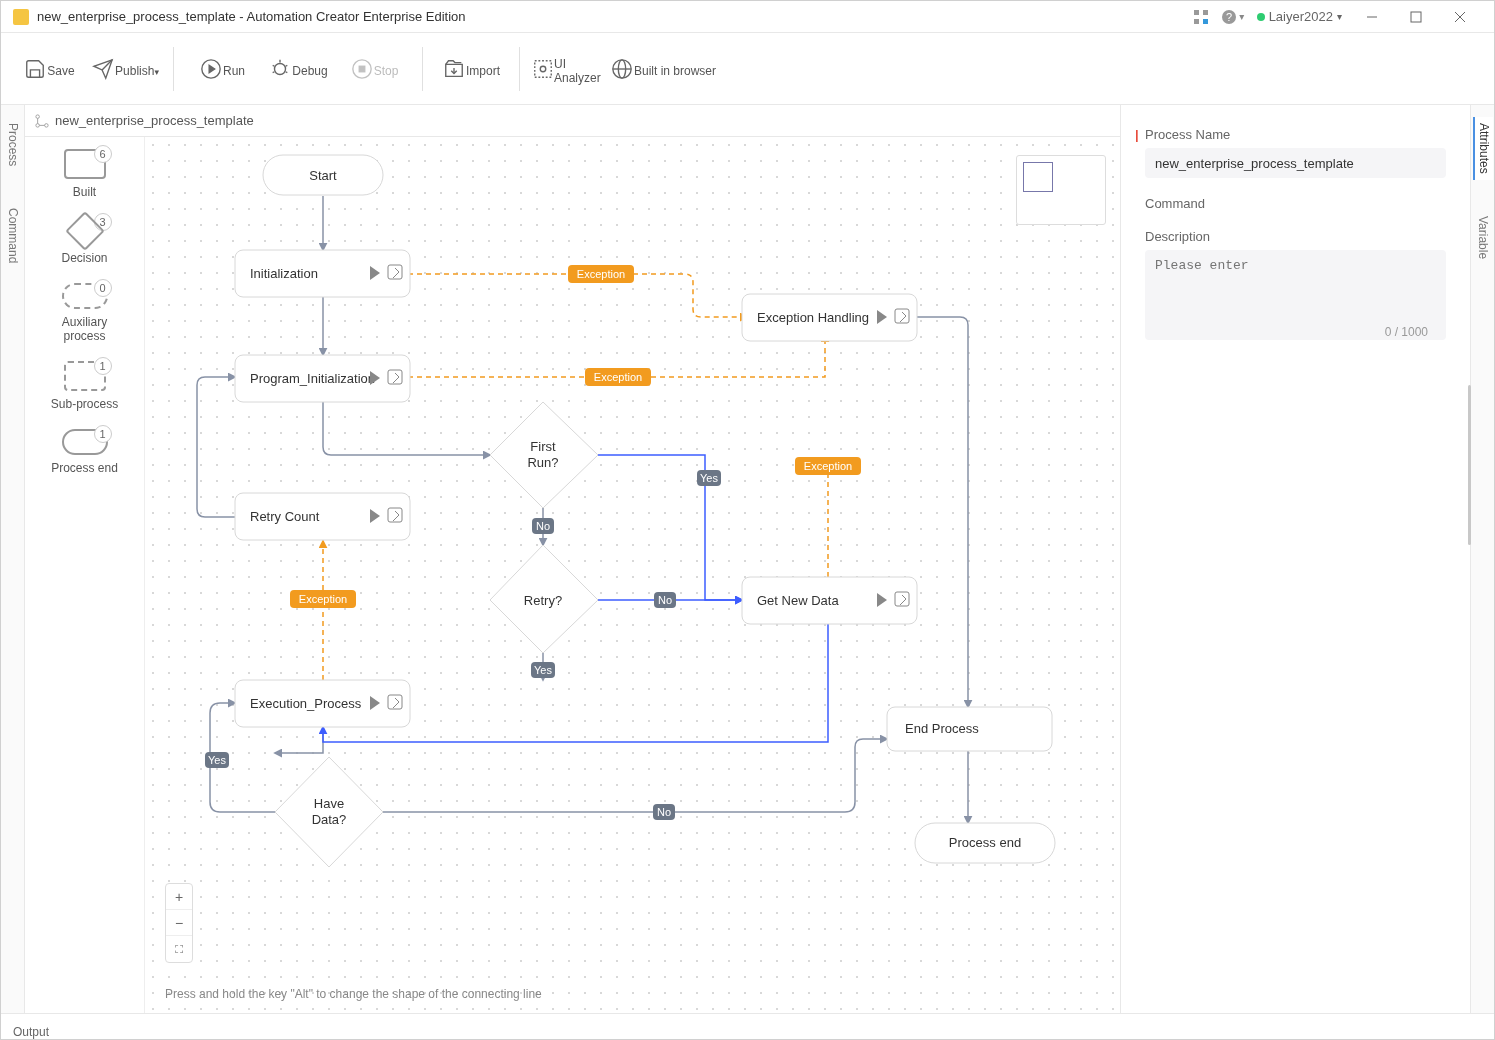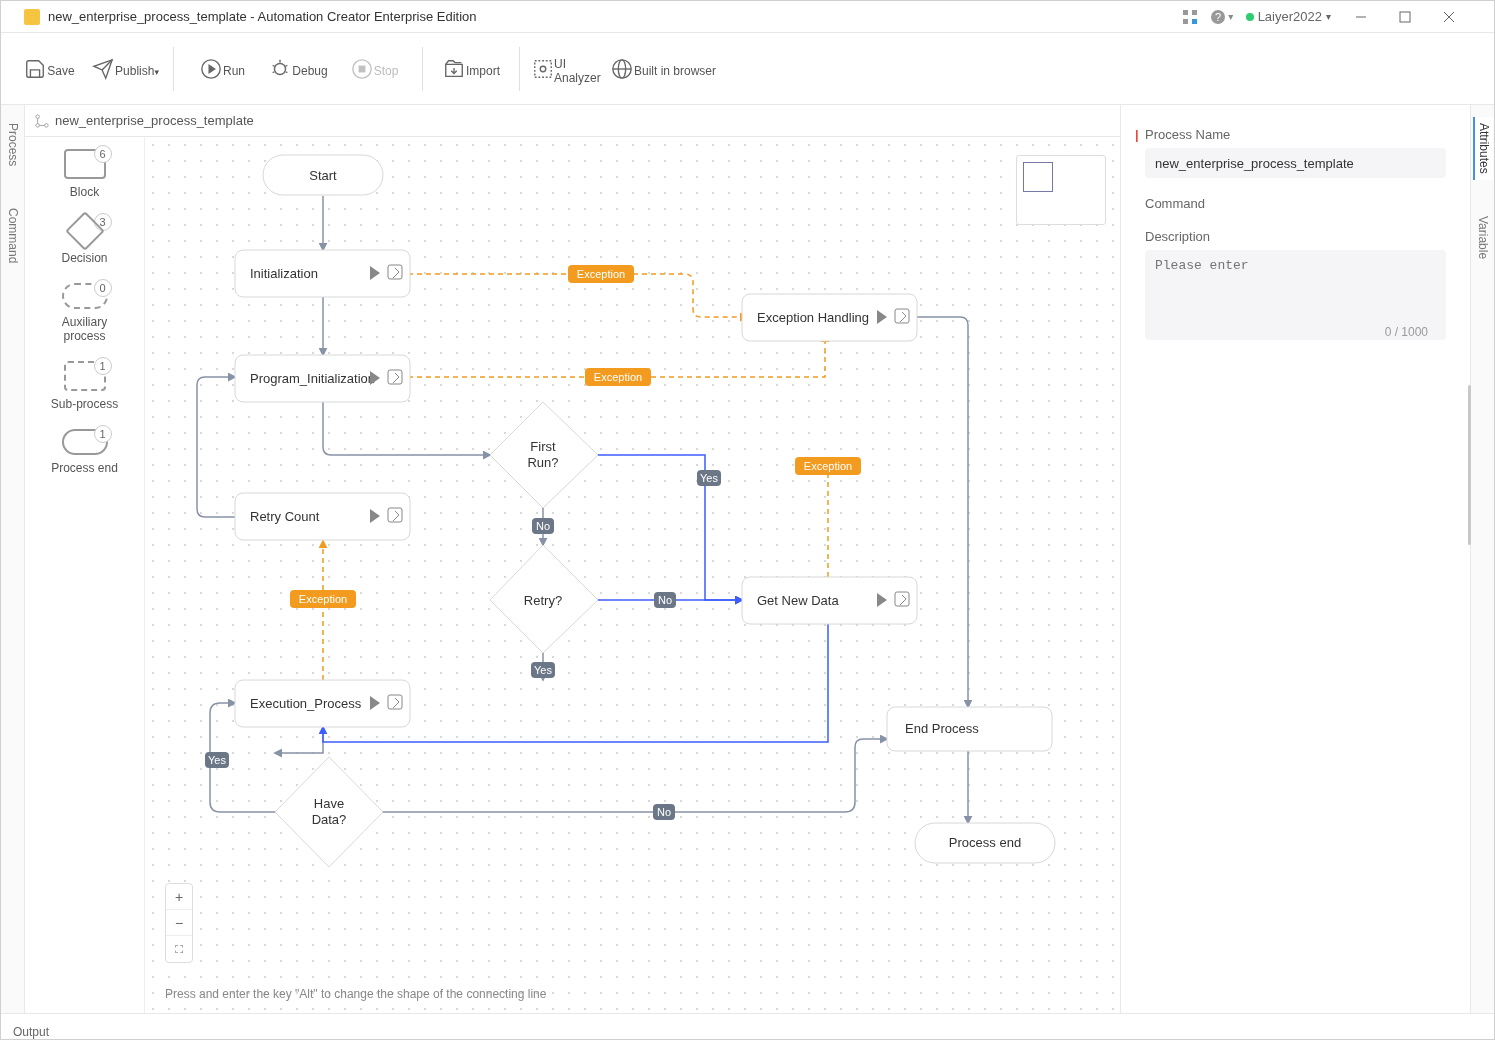--- a/index.html
+++ b/index.html
@@ -5,7 +5,7 @@
 * { box-sizing: border-box; margin: 0; padding: 0; font-family: "Segoe UI", Arial, sans-serif; }
 body { width: 1495px; height: 1040px; background: #f5f5f5; overflow: hidden; position: relative; }
 .window { width: 100%; height: 100%; background: #fff; display: flex; flex-direction: column; border: 1px solid #d0d0d0; }
-.titlebar { height: 32px; display: flex; align-items: center; padding: 0 23px; border-bottom: 1px solid #e8e8e8; font-size: 13px; color: #333; }
+.titlebar { height: 32px; display: flex; align-items: center; padding: 0 12px; border-bottom: 1px solid #e8e8e8; font-size: 13px; color: #333; }
 .titlebar .app-icon { width: 16px; height: 16px; background: #f5c542; border-radius: 2px; margin-right: 8px; }
 .titlebar .title-text { flex: 0 0 auto; }
 .titlebar .spacer { flex: 1; }

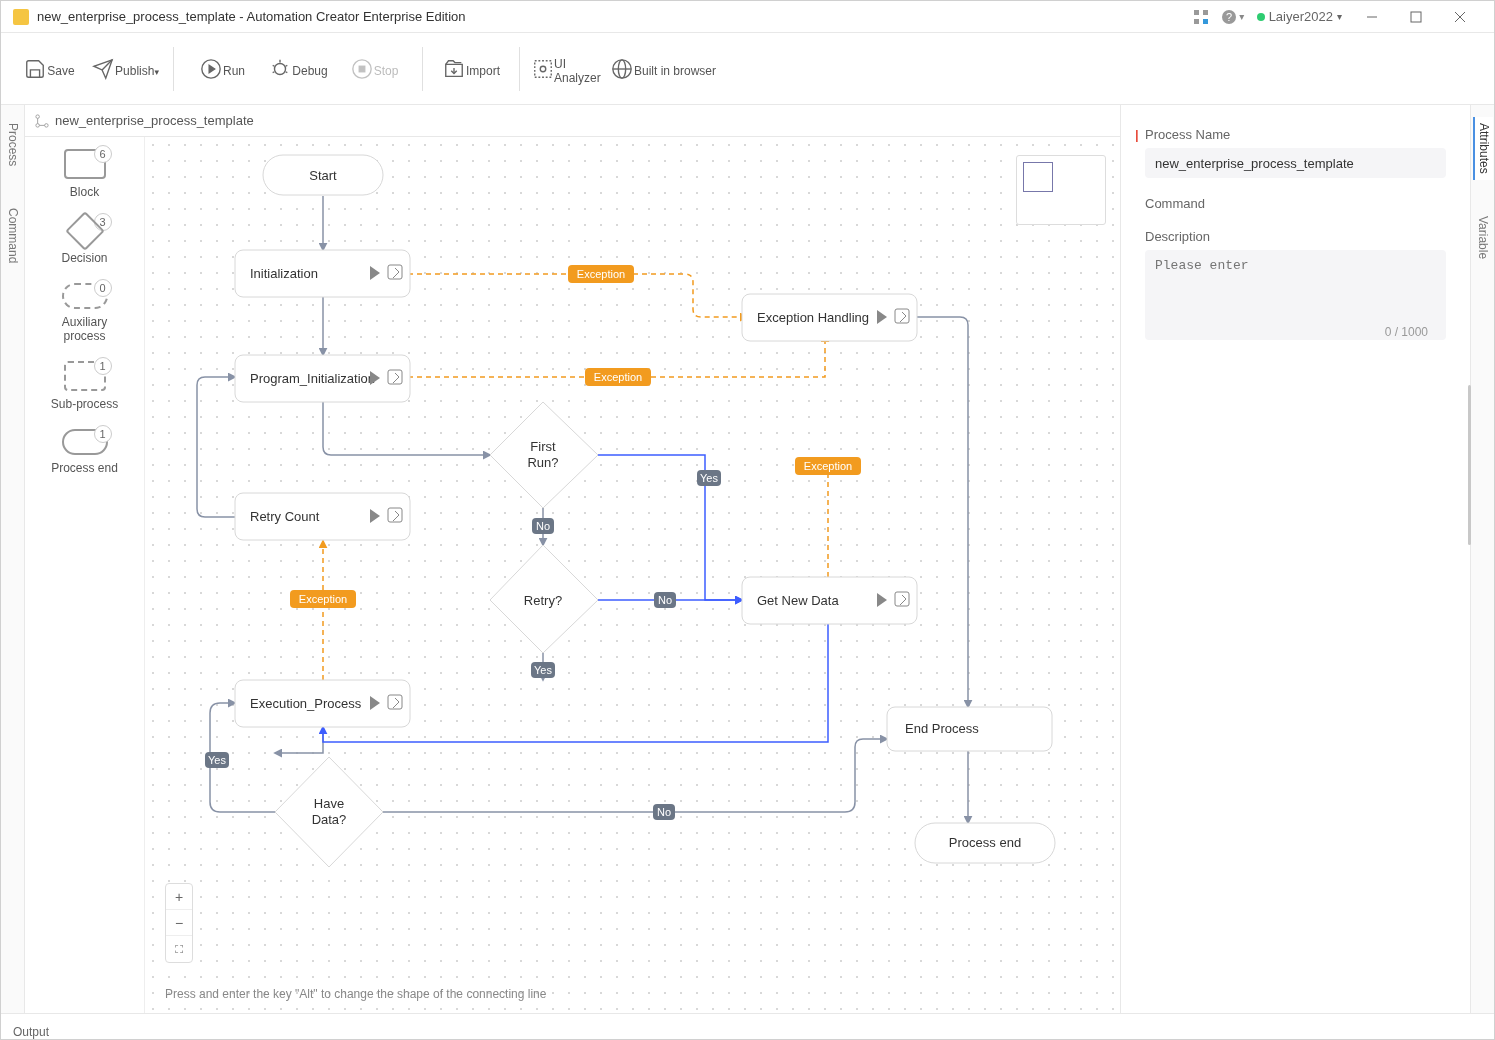--- a/index.html
+++ b/index.html
@@ -232,7 +232,7 @@
           <div class="palette-item">
             <div class="badge">6</div>
             <div class="shape"></div>
-            <div class="plabel">Block</div>
+            <div class="plabel">Built</div>
           </div>
           <div class="palette-item">
             <div class="badge">3</div>

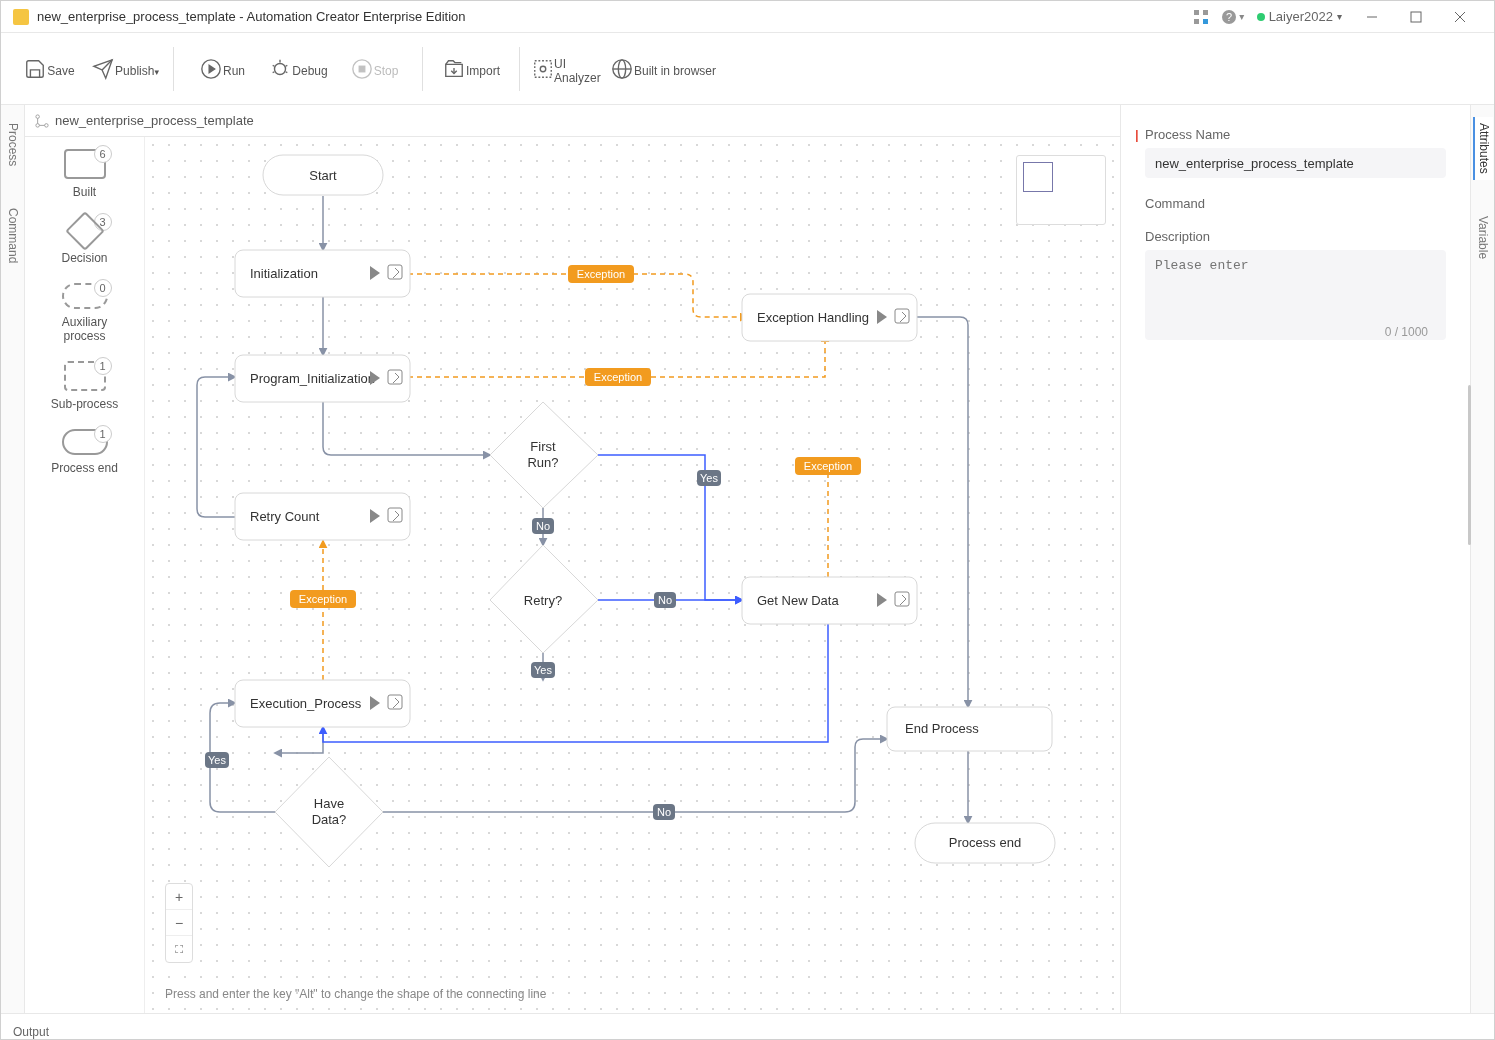--- a/index.html
+++ b/index.html
@@ -392,7 +392,7 @@
             <div>−</div>
             <div>⛶</div>
           </div>
-          <div class="hint">Press and enter the key "Alt" to change the shape of the connecting line</div>
+          <div class="hint">Press and hold the key "Alt" to change the shape of the connecting line</div>
         </div>
       </div>
     </div>

